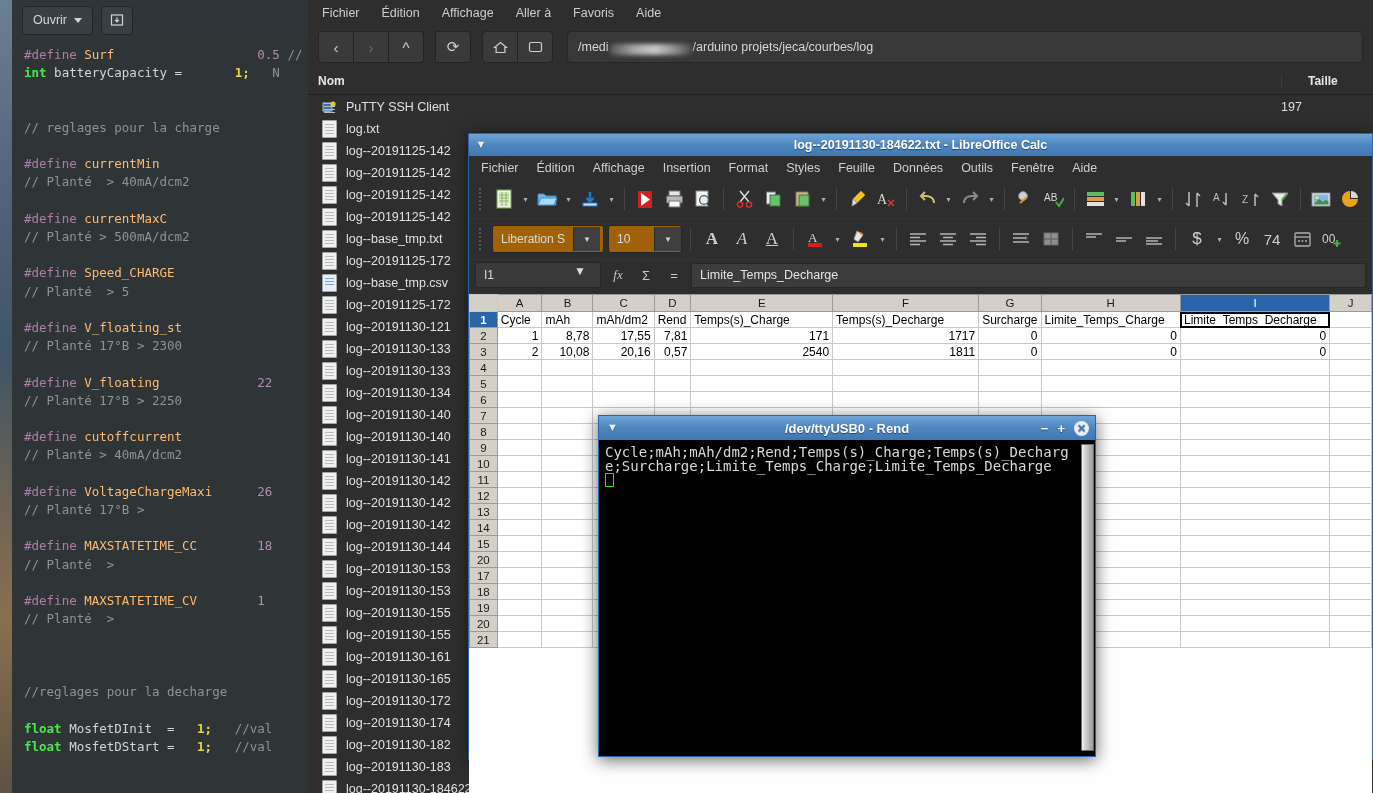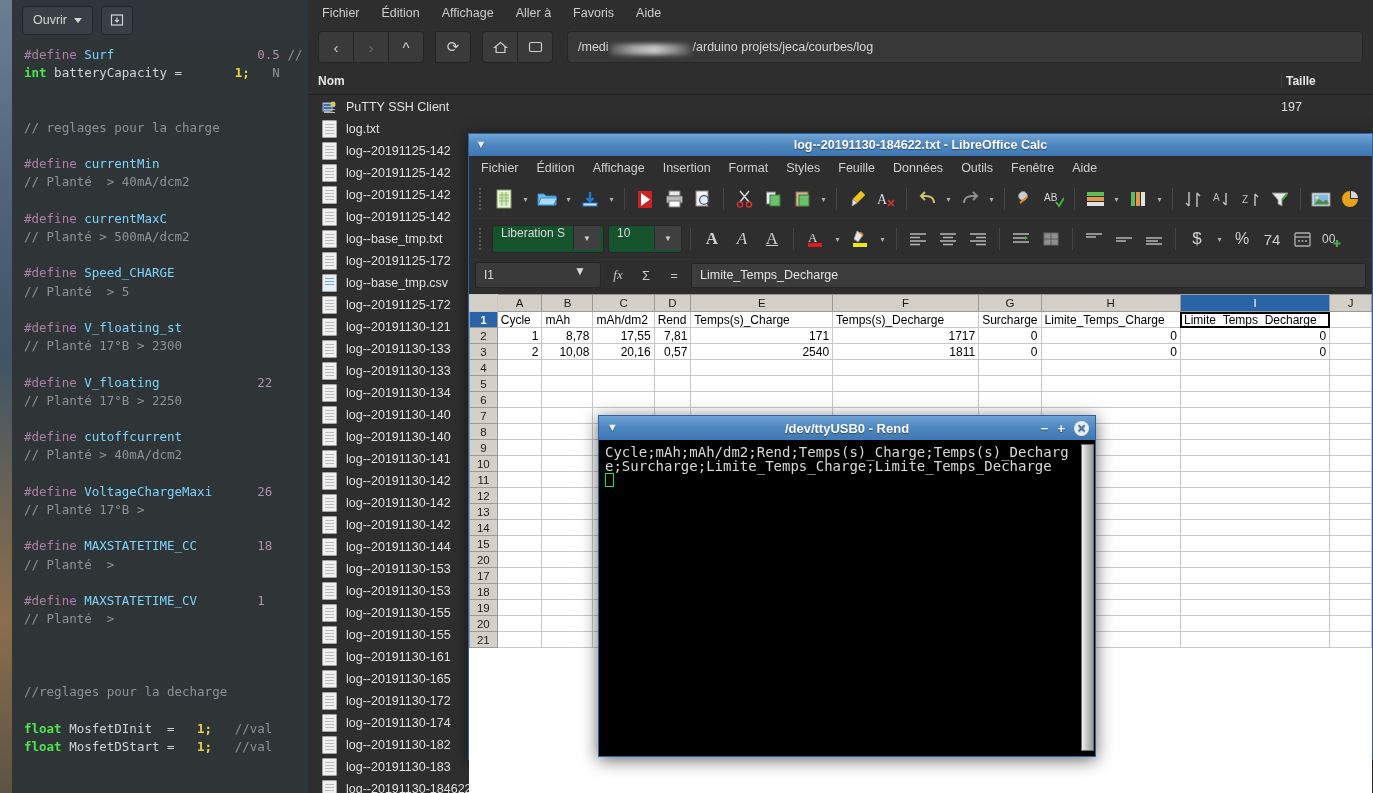--- a/index.html
+++ b/index.html
@@ -40,7 +40,7 @@
     padding:6px 0 0 12px;box-sizing:border-box;white-space:pre;
   }
   .c-def{color:#ad7fa8;}
-  .c-name{color:#7dd3fc;}
+  .c-name{color:#fdba74;}
   .c-num{color:#e9d44a;font-weight:bold;}
   .c-kw{color:#4ee44e;font-weight:bold;}
   .c-com{color:#8d9398;}

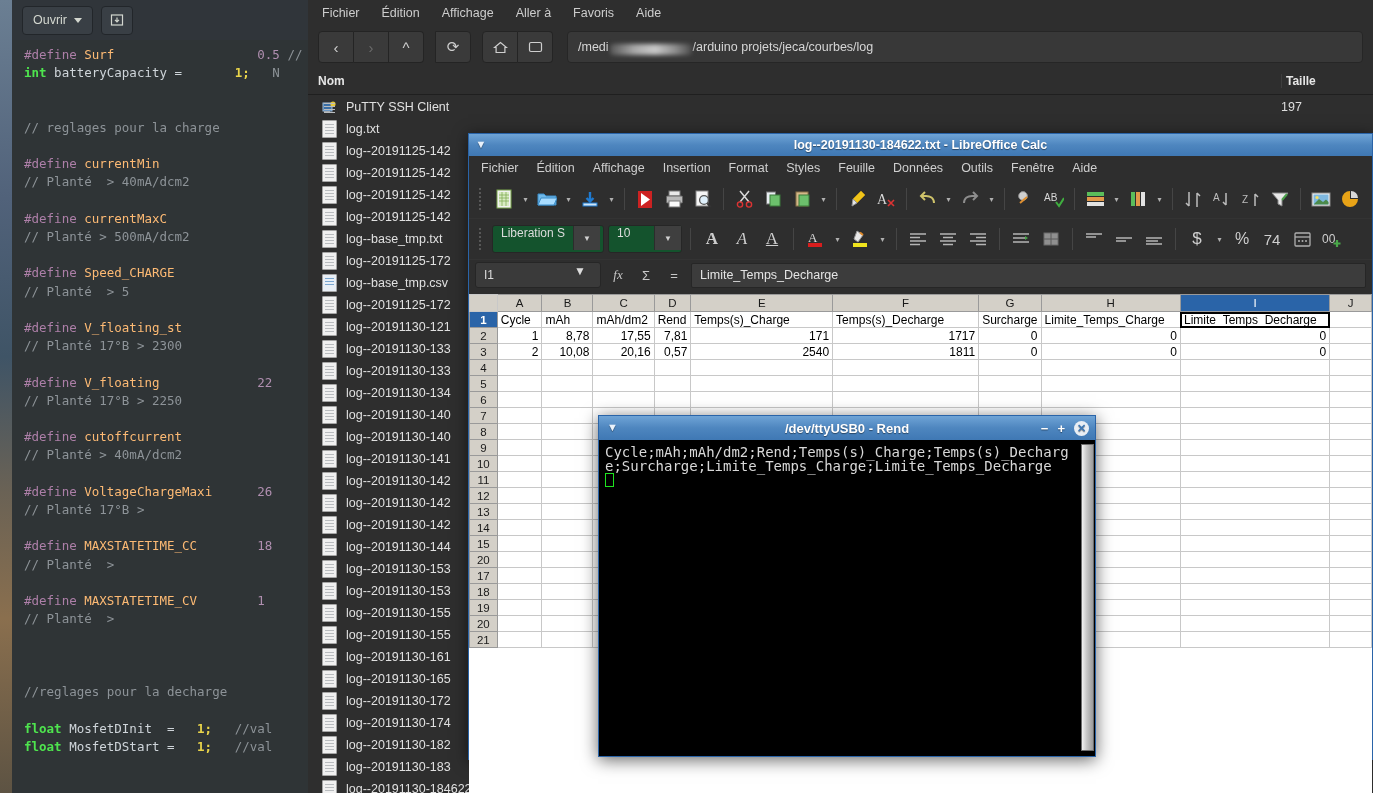--- a/index.html
+++ b/index.html
@@ -85,7 +85,7 @@
     display:flex;align-items:center;font-size:12px;color:#e6e6e6;font-weight:bold;
   }
   #fm-colhead .ch-name{padding-left:10px;flex:1;}
-  #fm-colhead .ch-size{width:92px;border-left:1px solid #3d3d3d;padding-left:4px;box-sizing:border-box;}
+  #fm-colhead .ch-size{width:92px;border-left:1px solid #3d3d3d;padding-left:26px;box-sizing:border-box;}
   #fm-list{
     position:absolute;left:0;top:96px;width:1065px;height:697px;overflow:hidden;
     background:#2e2e2e;

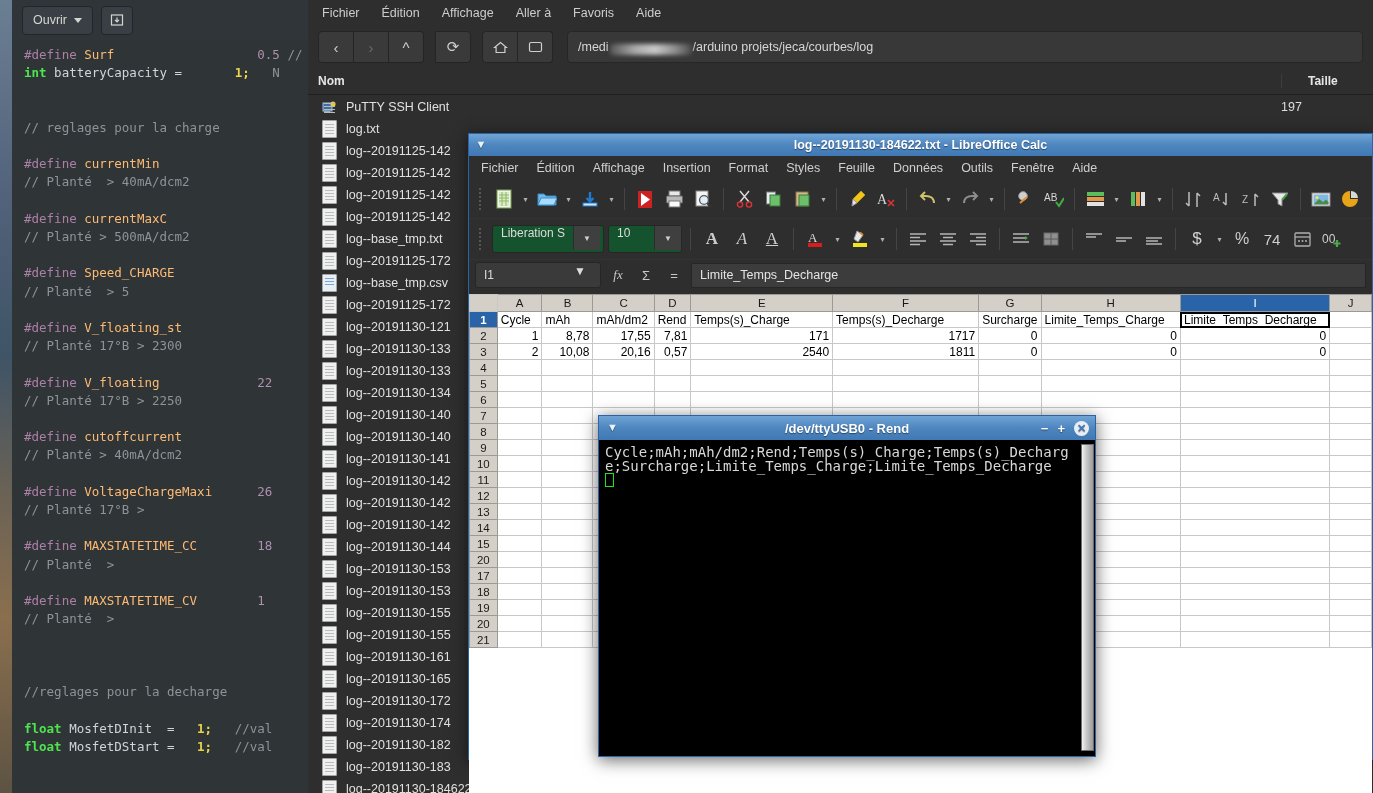--- a/index.html
+++ b/index.html
@@ -140,8 +140,8 @@
   .ic-drop{width:11px;height:24px;display:flex;align-items:center;justify-content:center;color:#b0b0b0;font-size:8px;}
   .sep{width:1px;height:22px;background:#454545;margin:0 4px;}
   .fontbox{
-    height:26px;background:#14532d;border:1px solid #262626;border-radius:3px;
-    display:flex;color:#dcdcdc;font-size:12px;
+    height:26px;background:#a16207;border:1px solid #262626;border-radius:3px;
+    display:flex;align-items:center;color:#dcdcdc;font-size:12px;
   }
   .fontbox .fb-text{padding:0 8px;white-space:nowrap;overflow:hidden;}
   .fontbox .fb-arrow{

